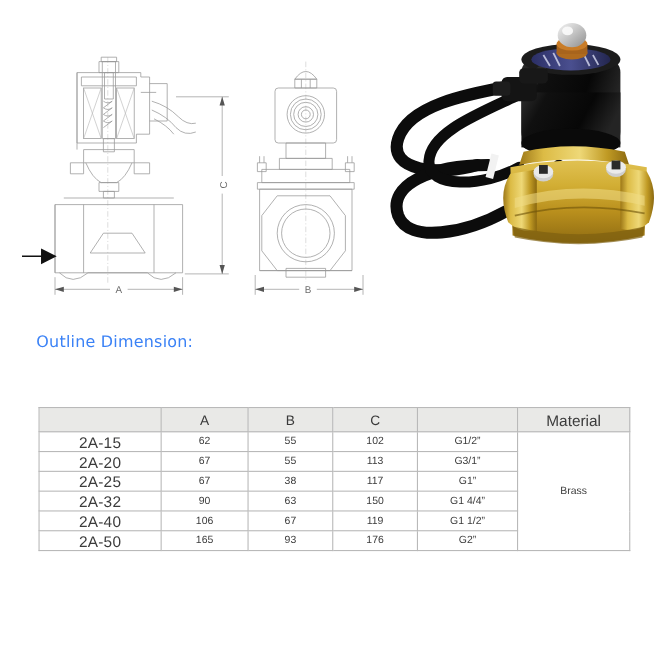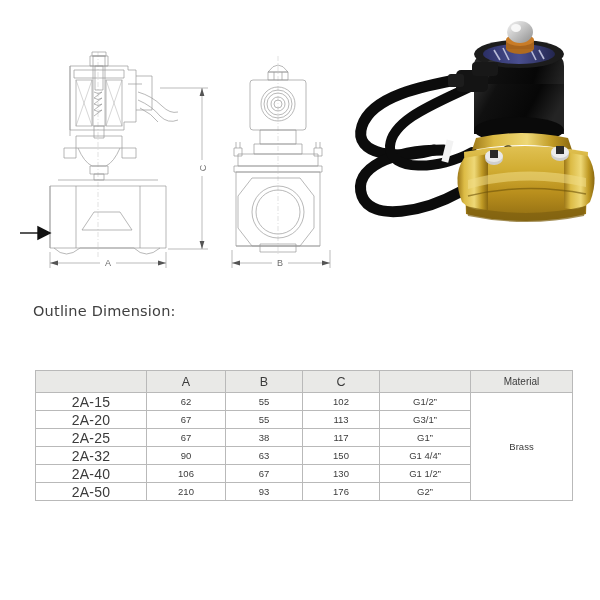--- a/index.html
+++ b/index.html
@@ -44,7 +44,7 @@
     top: 303px;
     font-size: 14.5px;
     letter-spacing: .2px;
-    color: #404040;
+    color: #3b82f6;
     font-family: "DejaVu Sans", sans-serif;
     white-space: nowrap;
   }

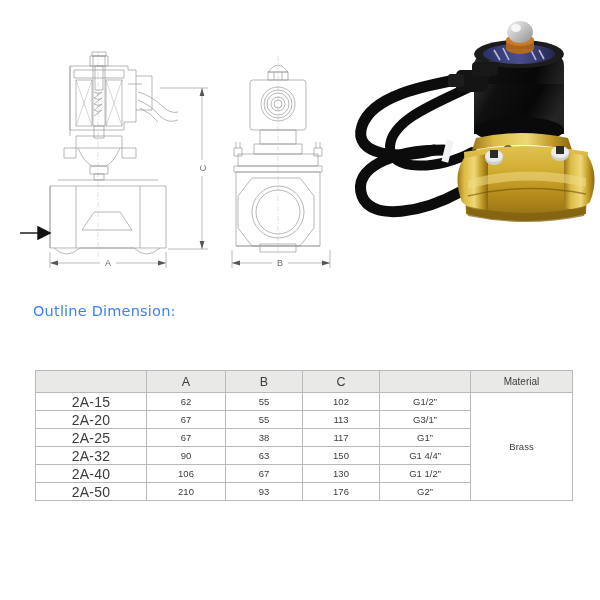--- a/index.html
+++ b/index.html
@@ -83,7 +83,7 @@
   }
 
   table#dim-table thead th.hdr-letter { font-size: 12.5px; }
-  table#dim-table thead th.hdr-material { font-size: 10px; }
+  table#dim-table thead th.hdr-material { font-size: 14px; }
 
   td.model-cell { font-size: 14px; letter-spacing: .2px; }
   td.material-cell { font-size: 9.5px; }

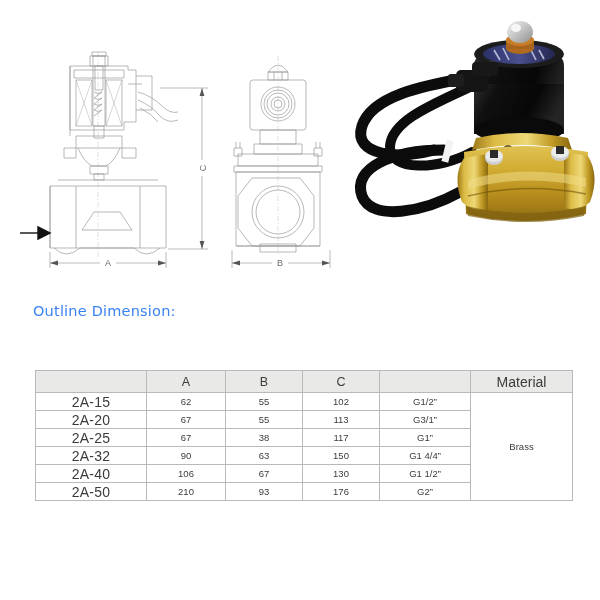--- a/index.html
+++ b/index.html
@@ -407,7 +407,7 @@
         <td class="model-cell">2A-40</td>
         <td>106</td>
         <td>67</td>
-        <td>130</td>
+        <td>119</td>
         <td>G1 1/2”</td>
       </tr>
       <tr>

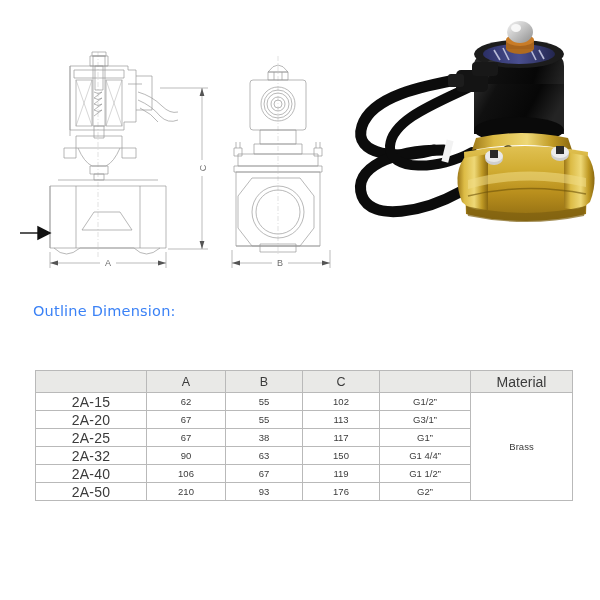--- a/index.html
+++ b/index.html
@@ -412,7 +412,7 @@
       </tr>
       <tr>
         <td class="model-cell">2A-50</td>
-        <td>210</td>
+        <td>165</td>
         <td>93</td>
         <td>176</td>
         <td>G2”</td>

